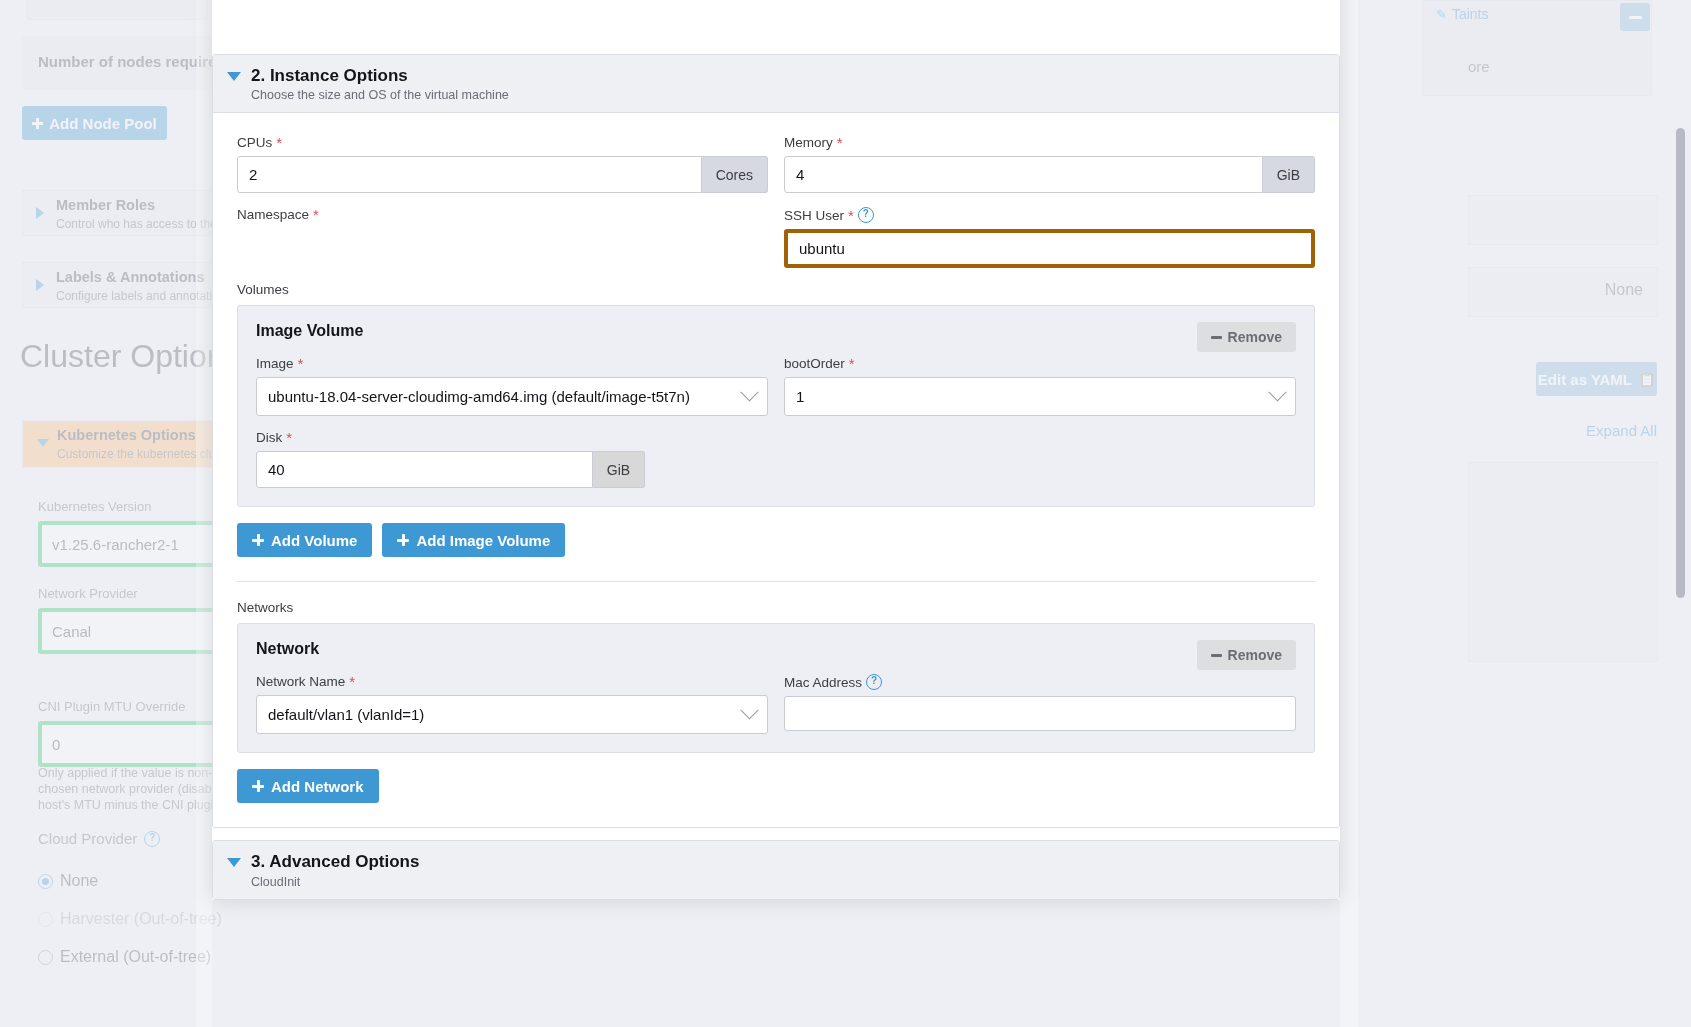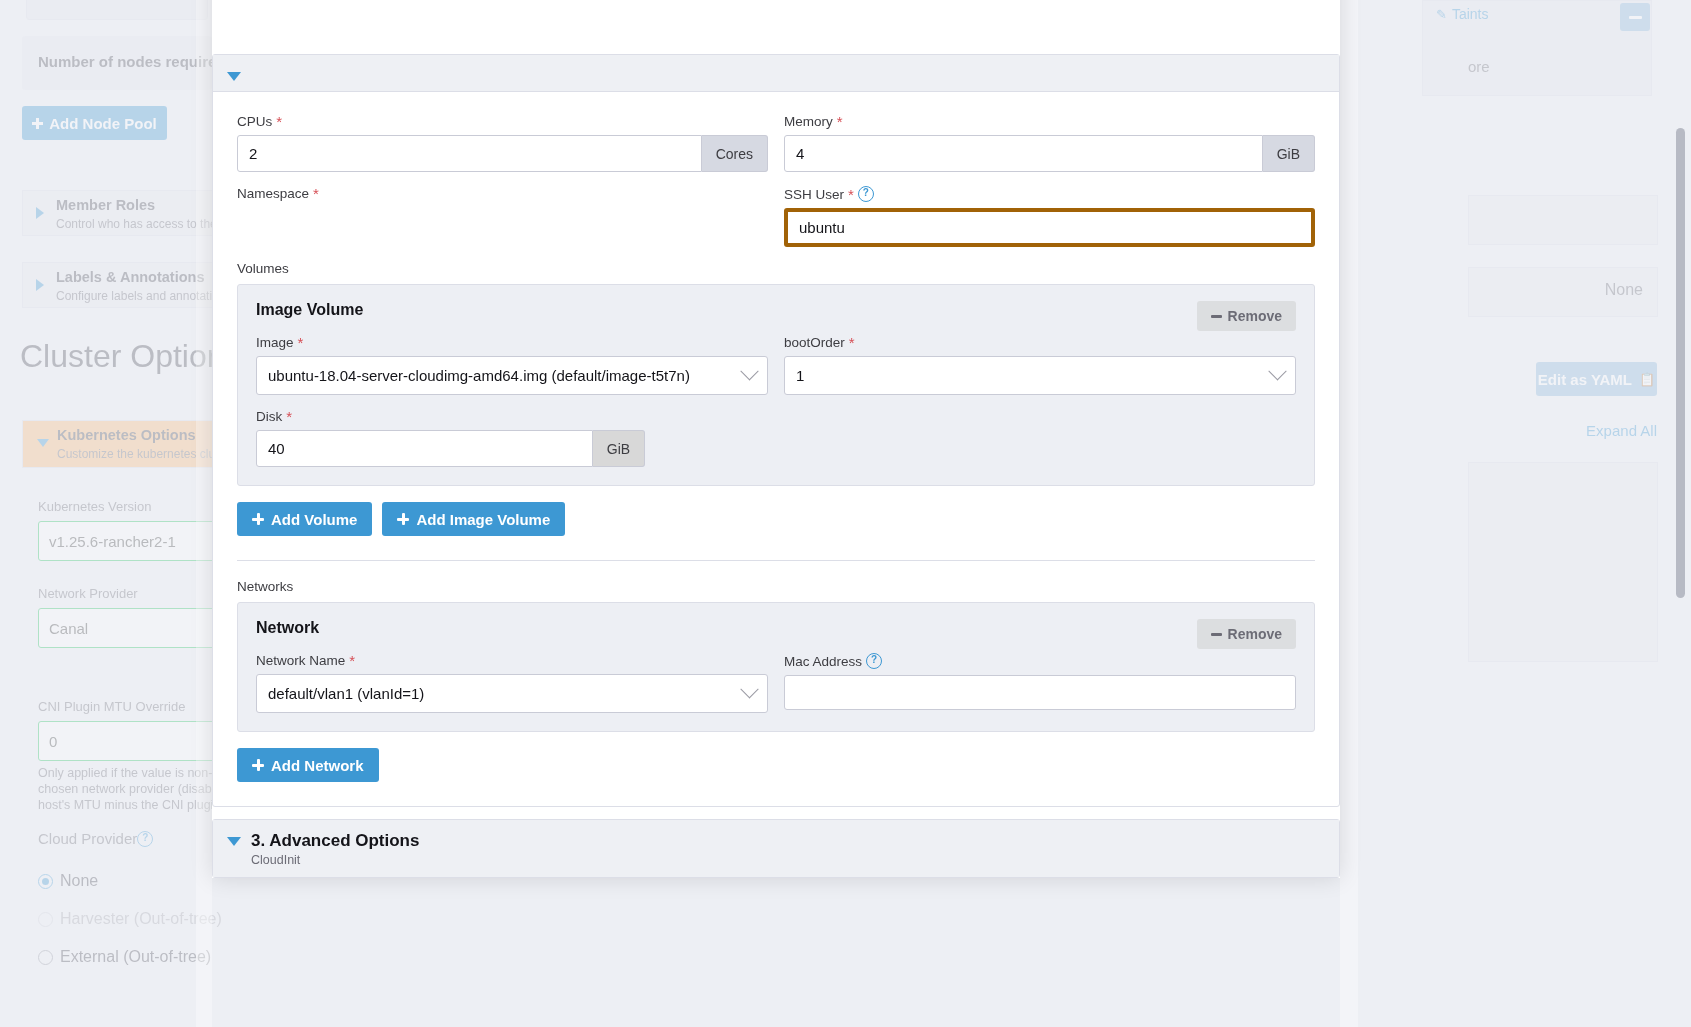--- a/index.html
+++ b/index.html
@@ -319,6 +319,10 @@
   <section class="panel">
     <div class="panel-header">
       <span class="caret"></span>
+      <div>
+        <div class="panel-title">2. Instance Options</div>
+        <div class="panel-sub">Choose the size and OS of the virtual machine</div>
+      </div>
     </div>
 
     <div class="panel-body">

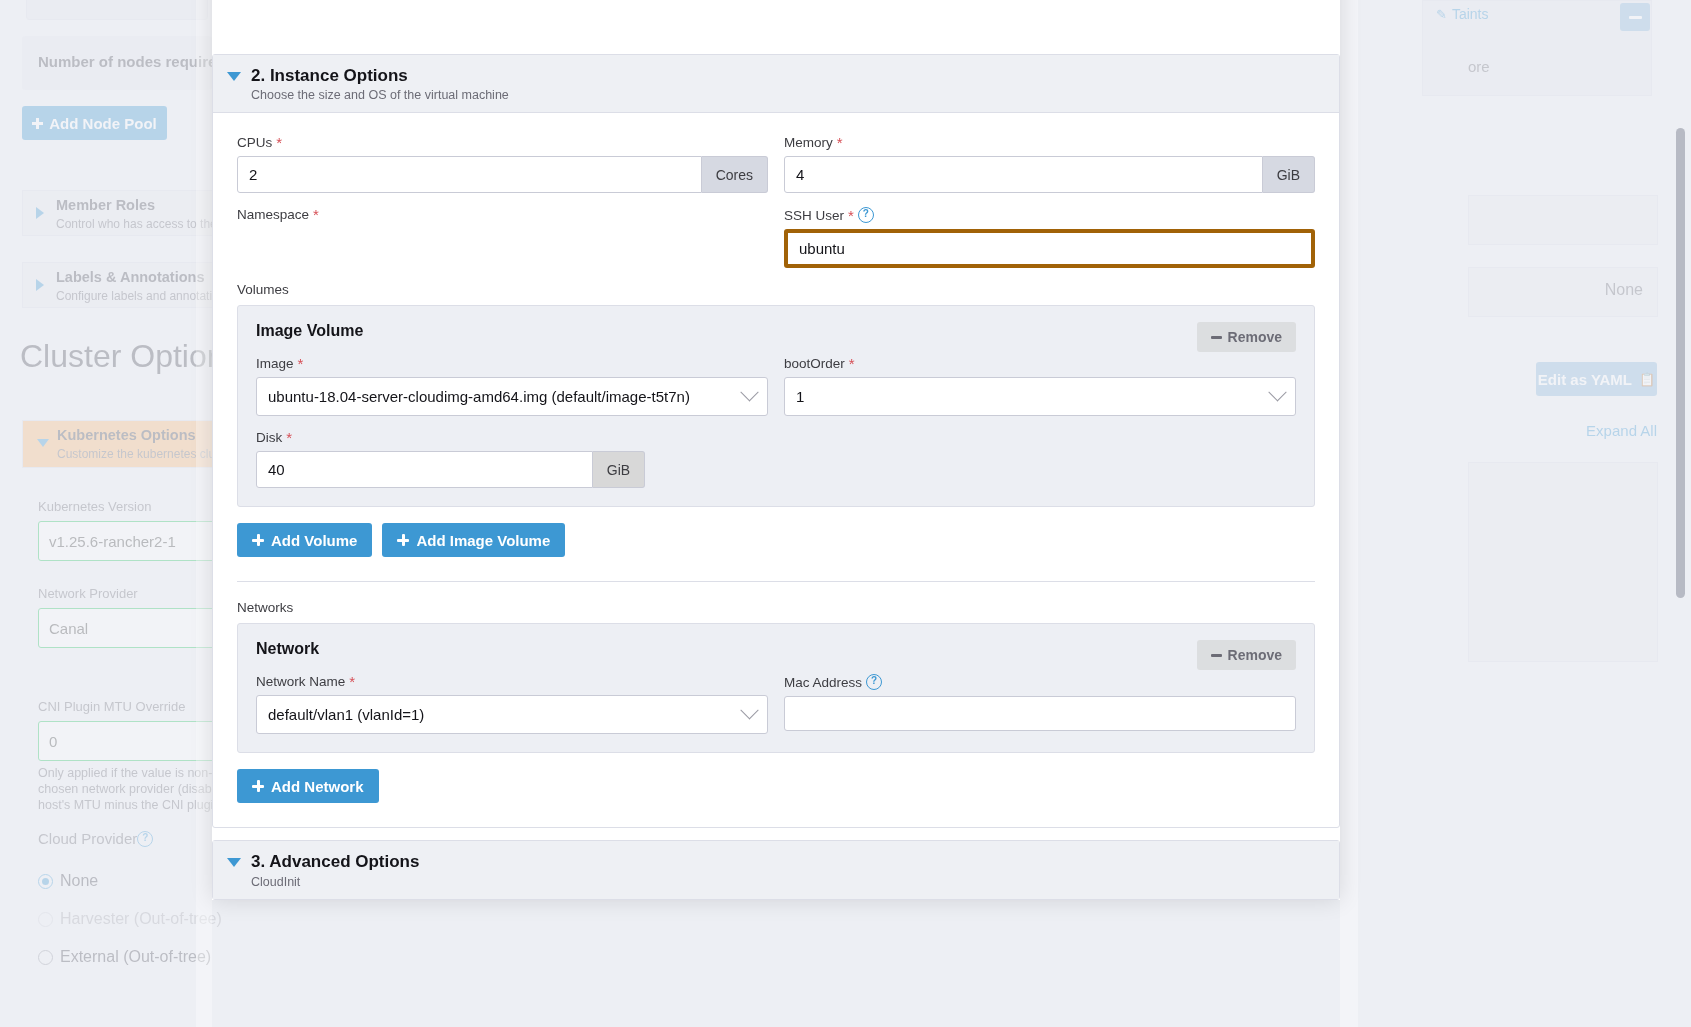--- a/index.html
+++ b/index.html
@@ -36,7 +36,7 @@
   .bg-strong{color:#4C4C57;}
 
   .bg-input{
-    border:1px solid #22c55e;background:#fff;border-radius:3px;
+    border:4px solid #22c55e;background:#fff;border-radius:3px;
     display:flex;align-items:center;padding:0 10px;color:#444;
   }
   .bg-btn-blue{

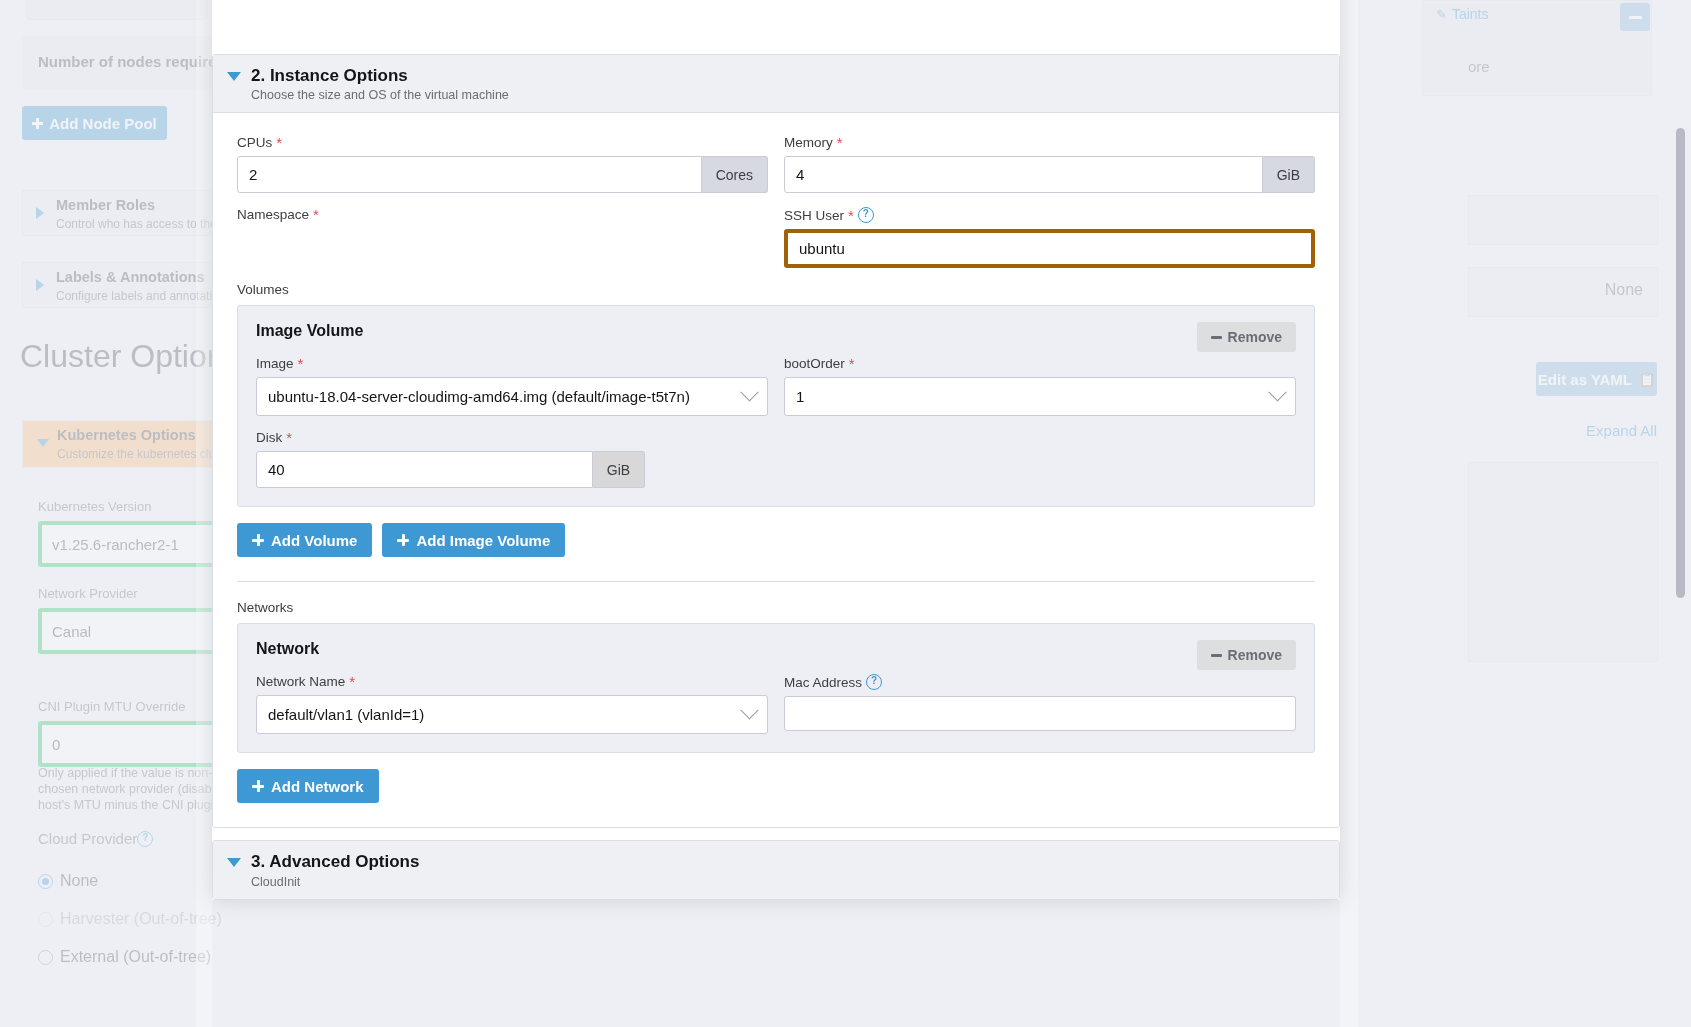--- a/index.html
+++ b/index.html
@@ -243,7 +243,7 @@
     <div class="bg-txt" style="position:absolute;left:38px;top:781px;font-size:12.5px;line-height:16px;white-space:nowrap;">chosen network provider (disabl</div>
     <div class="bg-txt" style="position:absolute;left:38px;top:797px;font-size:12.5px;line-height:16px;white-space:nowrap;">host's MTU minus the CNI plugin</div>
 
-    <div style="position:absolute;left:38px;top:830px;display:flex;align-items:center;gap:0;">
+    <div style="position:absolute;left:38px;top:830px;display:flex;align-items:center;gap:7px;">
       <span class="bg-txt" style="font-size:15px;">Cloud Provider</span>
       <span class="help-icon">?</span>
     </div>

